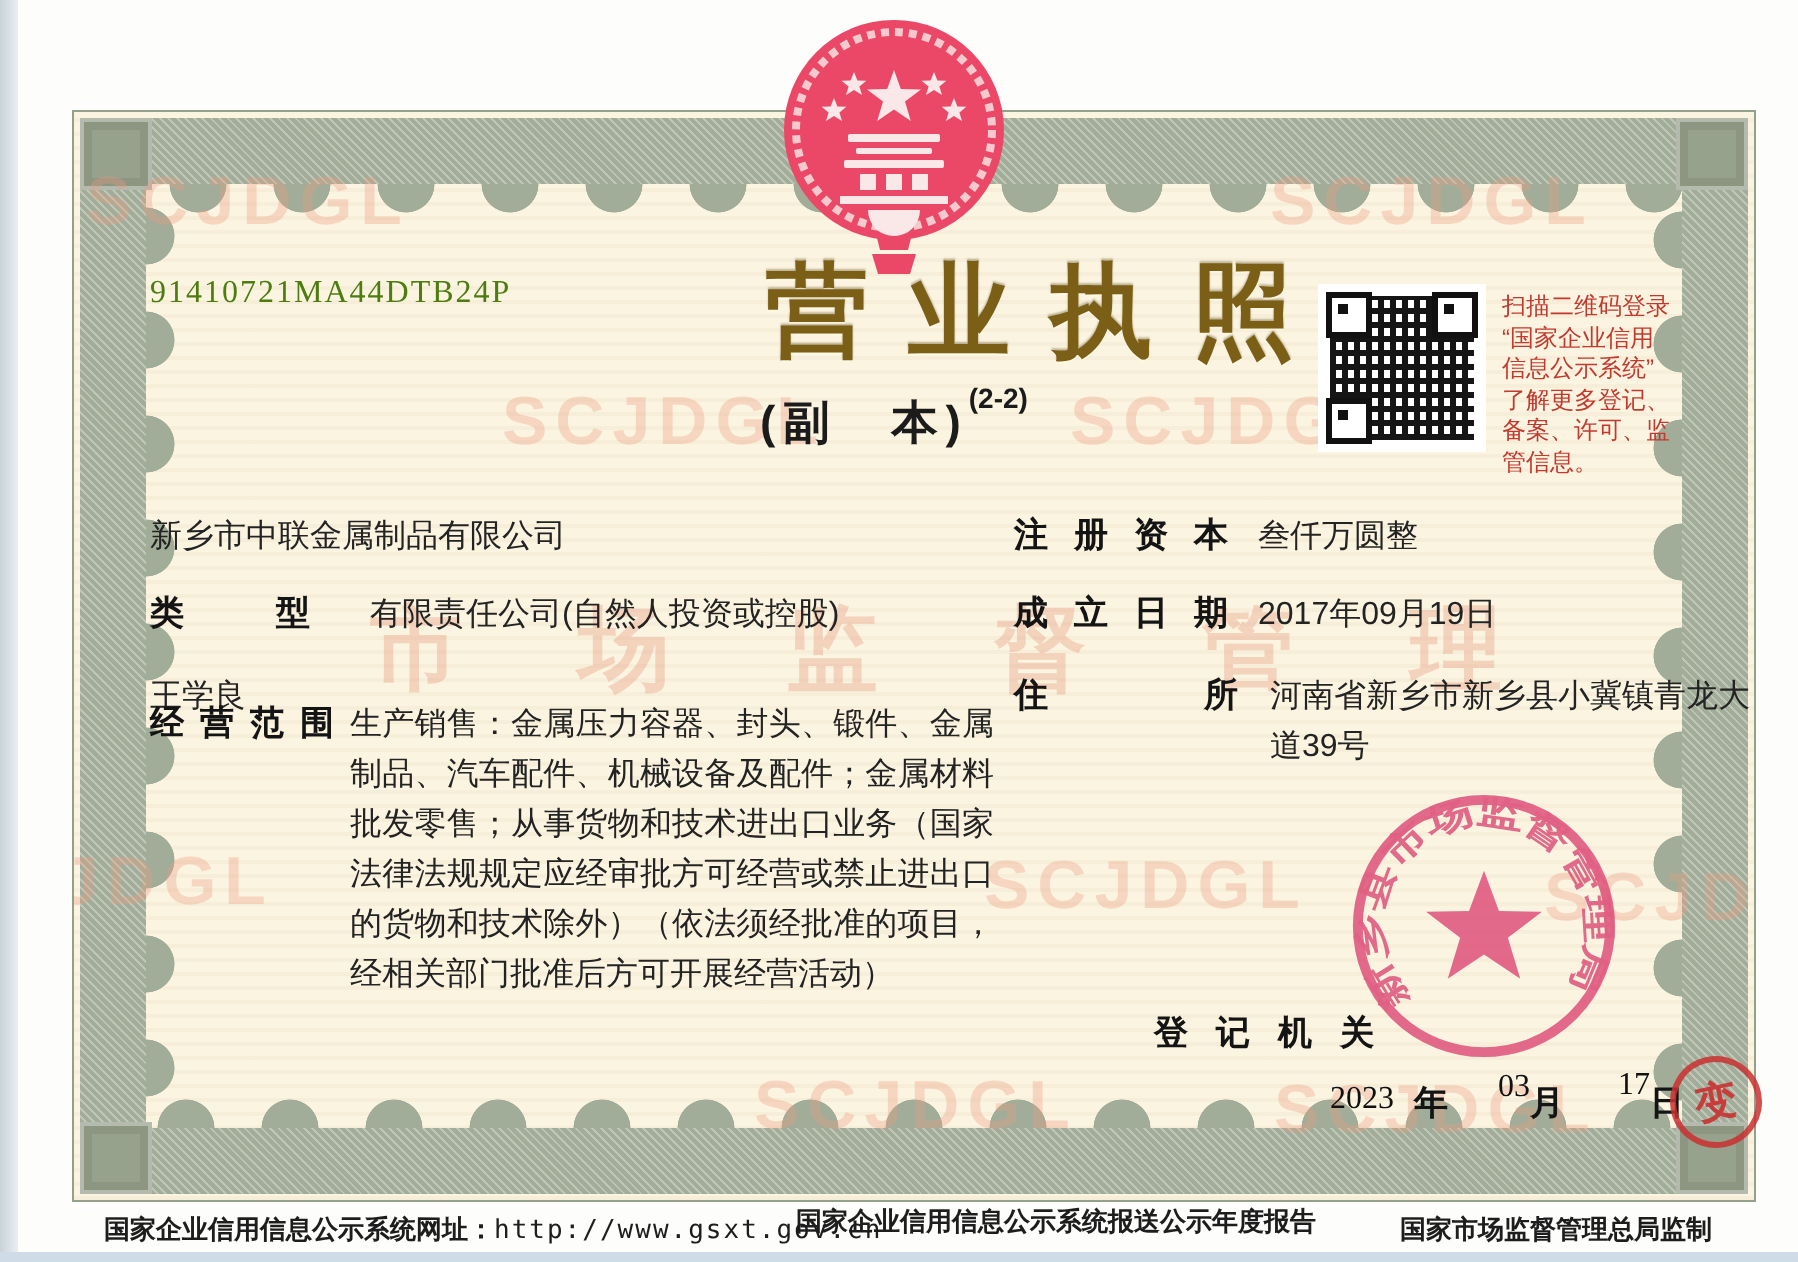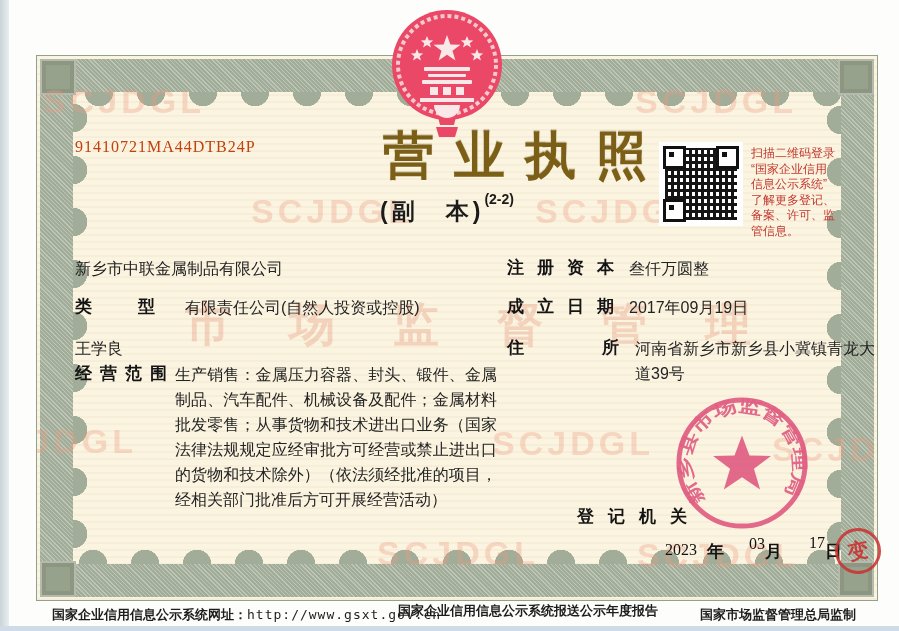--- a/index.html
+++ b/index.html
@@ -53,7 +53,7 @@
   .credit{position:absolute;left:38px;top:78px;}
   .credit .lab{font-size:15px;font-weight:bold;letter-spacing:6px;color:#222;}
   .credit .code{font-family:"Liberation Serif",serif;font-size:16px;letter-spacing:1px;
-        color:#c2410c;margin-top:4px;}
+        color:#4d7c0f;margin-top:4px;}
 
   .title-wrap{position:absolute;left:190px;top:66px;width:440px;text-align:right;}
   .cert-title{font-size:51px;font-weight:bold;letter-spacing:20px;padding-left:20px;

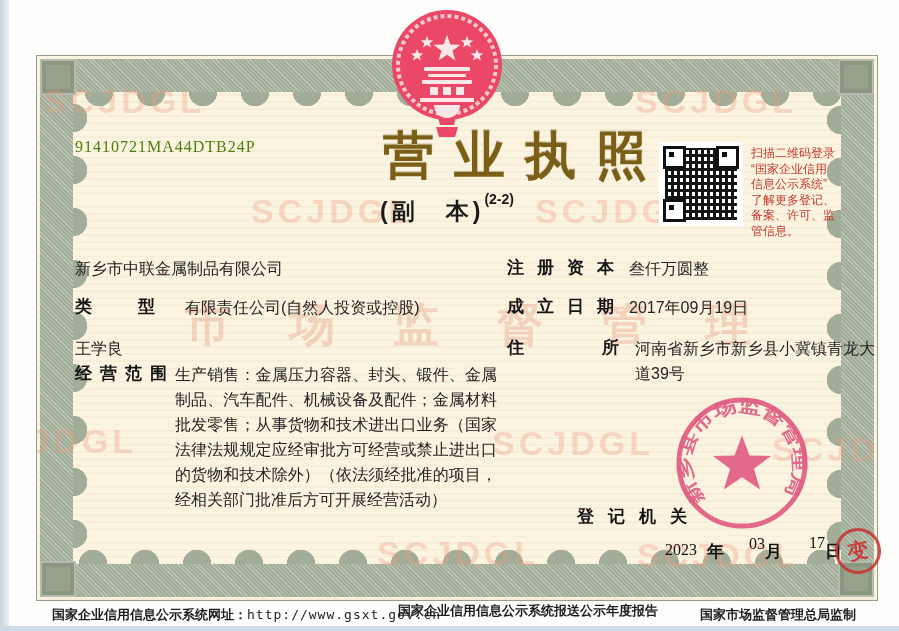--- a/index.html
+++ b/index.html
@@ -185,7 +185,7 @@
       <div class="row" style="left:38px;top:280px">
         <div class="f-value">王学良</div>
       </div>
-      <div class="row" style="left:38px;top:306px">
+      <div class="row" style="left:38px;top:294px">
         <div class="f-label ls4">经营范围</div>
         <div class="f-value scope-val">生产销售：金属压力容器、封头、锻件、金属制品、汽车配件、机械设备及配件；金属材料批发零售；从事货物和技术进出口业务（国家法律法规规定应经审批方可经营或禁止进出口的货物和技术除外）（依法须经批准的项目，经相关部门批准后方可开展经营活动）</div>
       </div>

